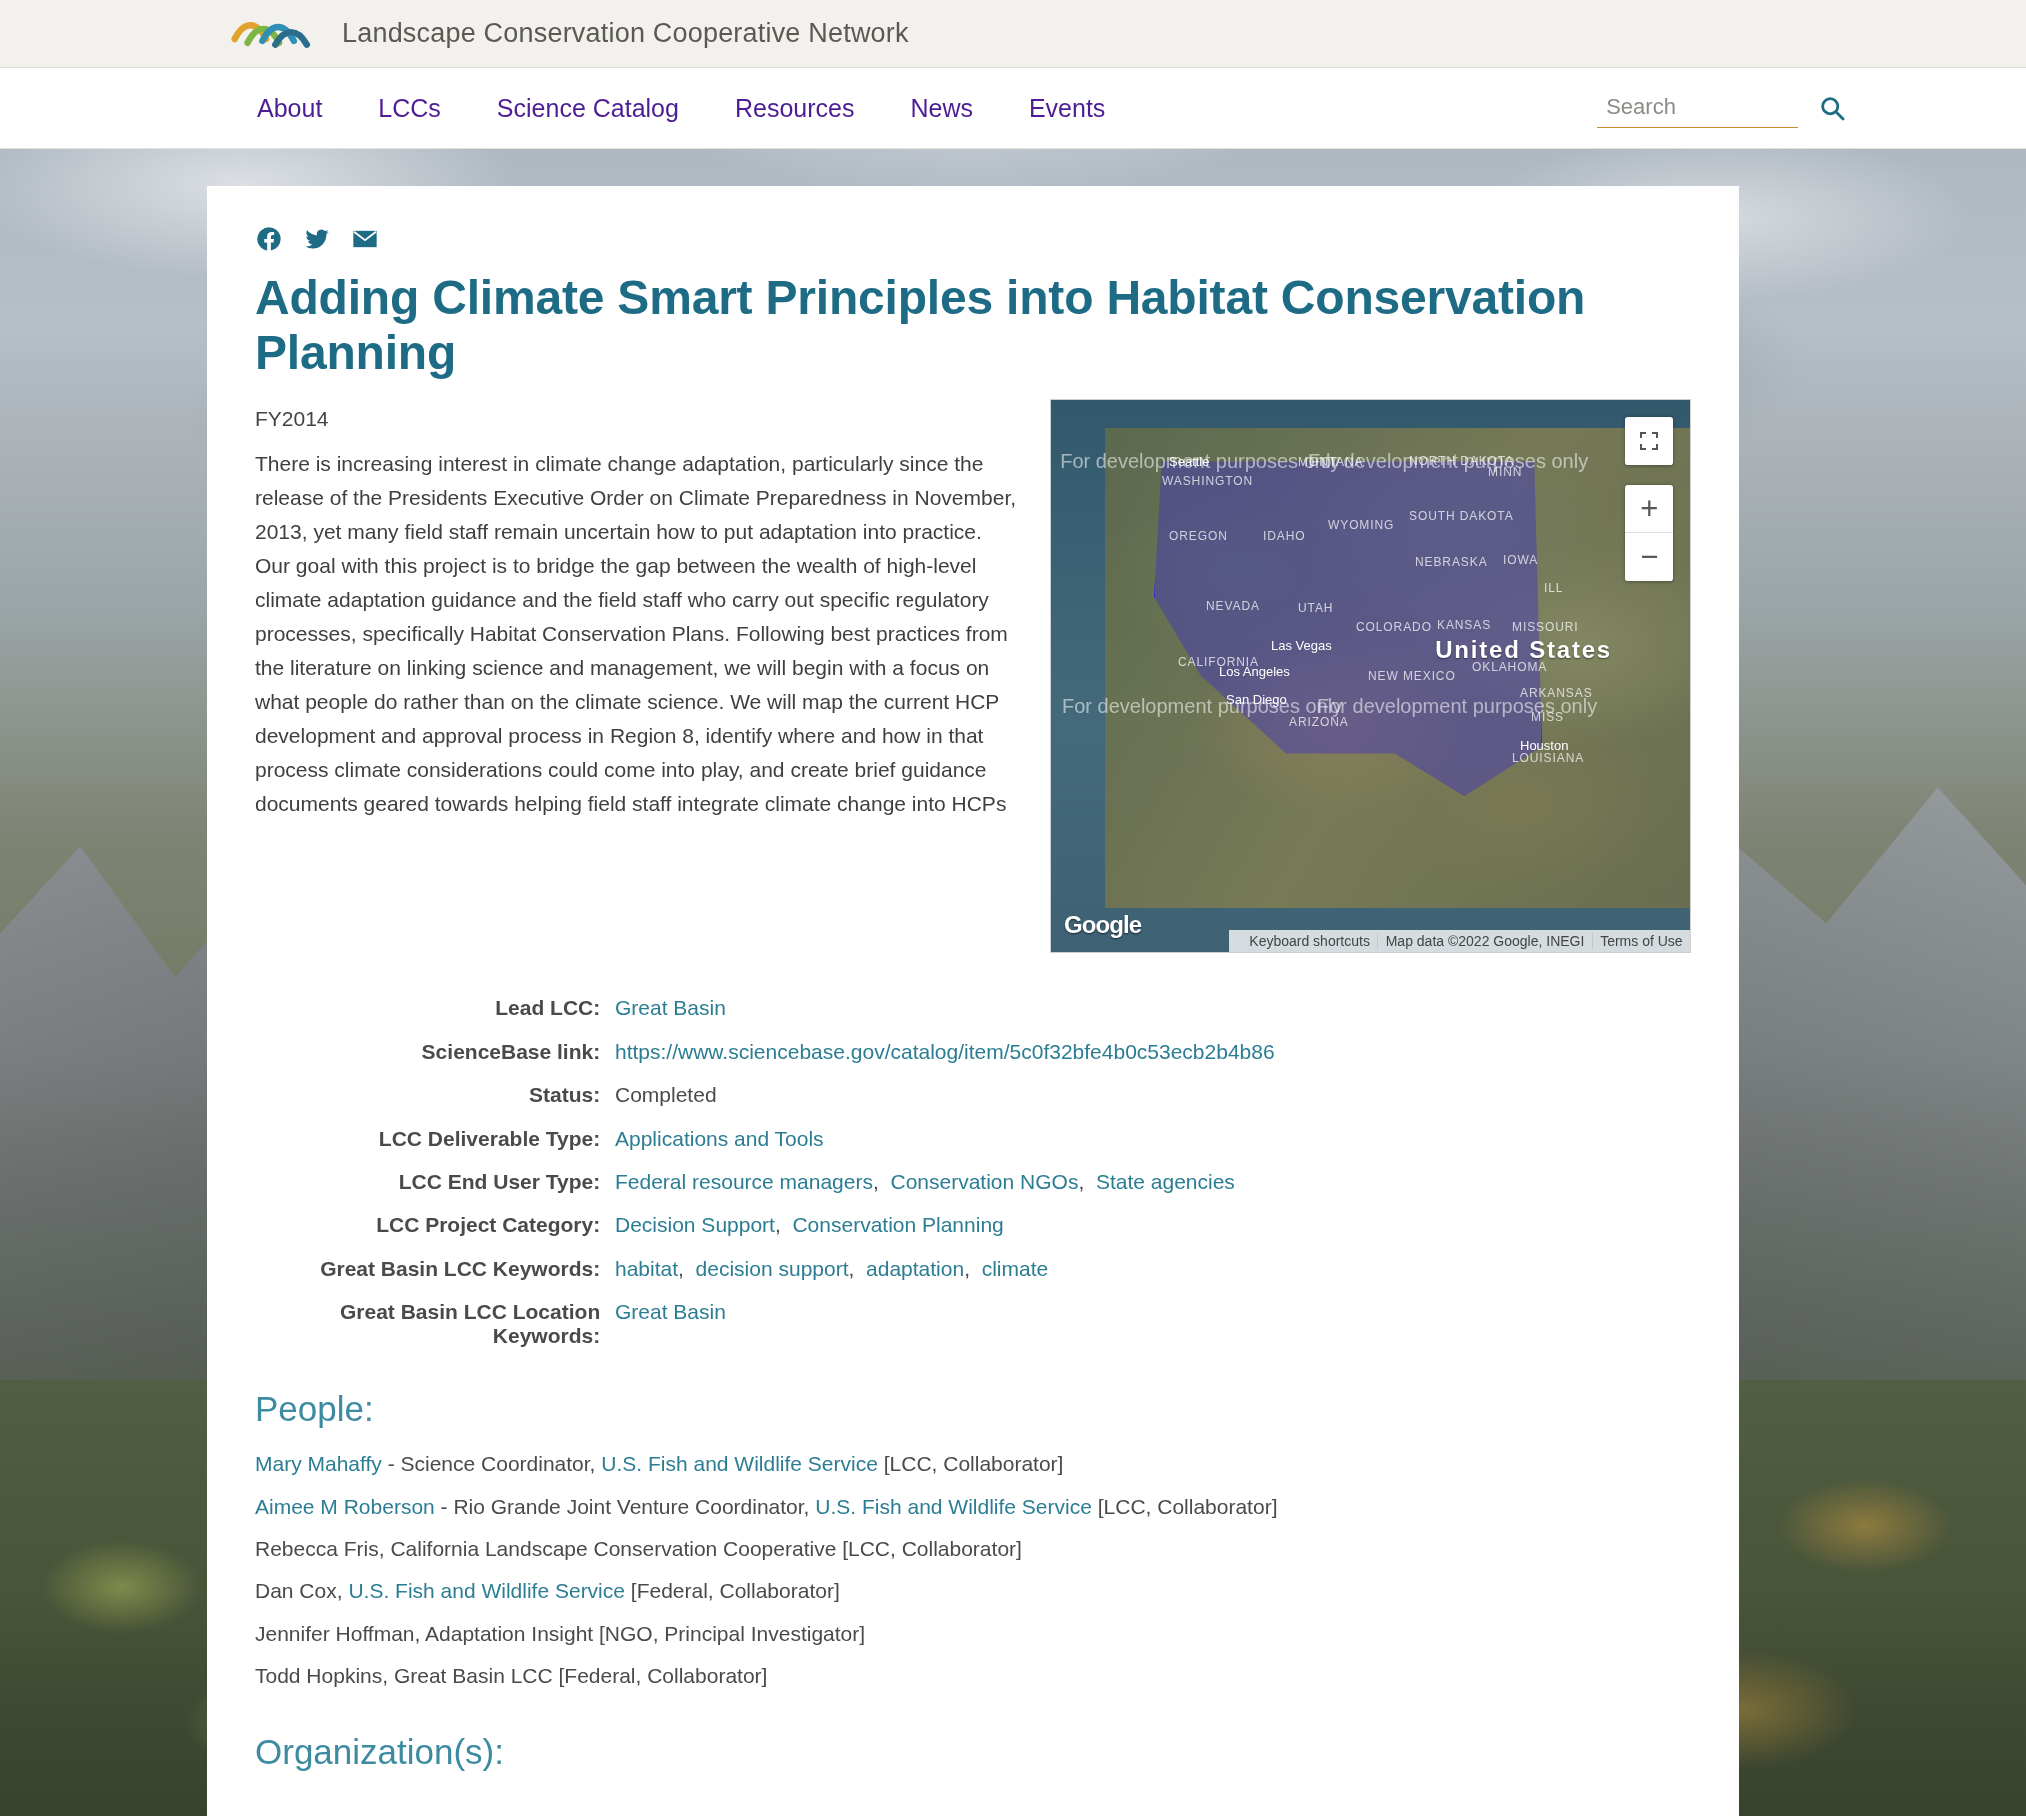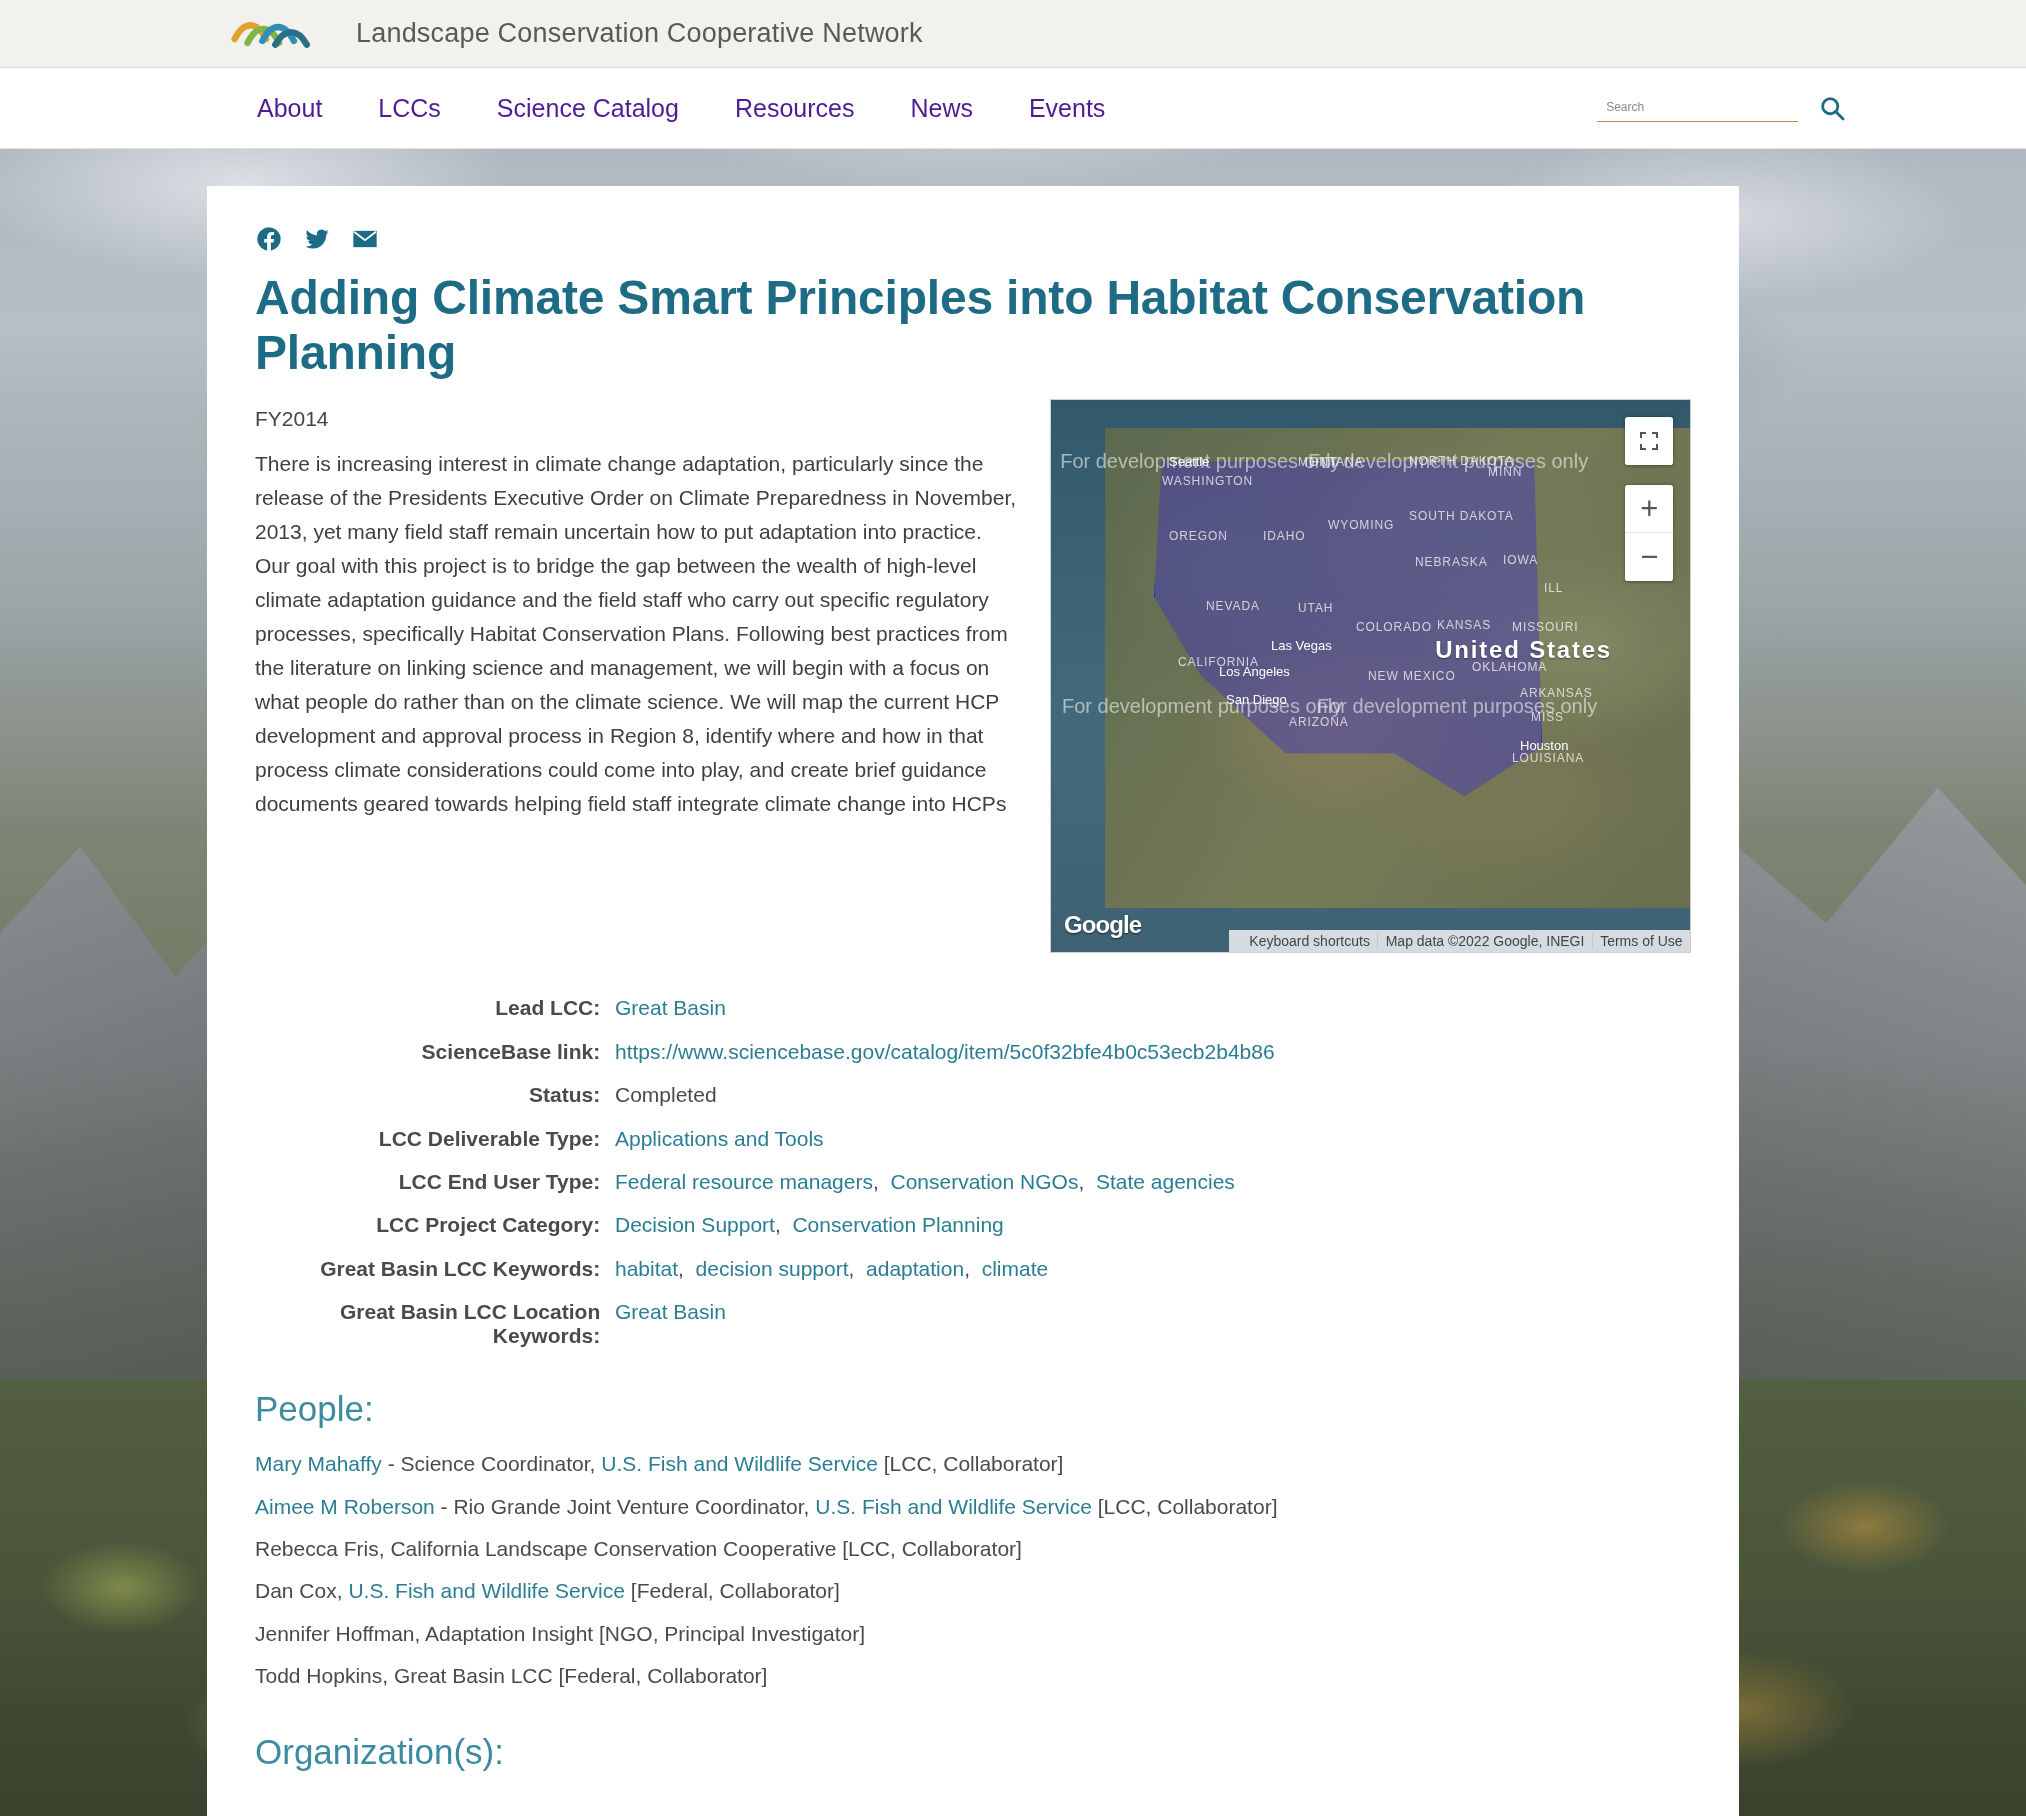--- a/index.html
+++ b/index.html
@@ -68,7 +68,7 @@
     border-bottom: 0.9px solid #dedcd6;
     display: flex; align-items: center;
   }
-  .topbar-inner { display: flex; align-items: center; padding-left: 229px; gap: 38px; }
+  .topbar-inner { display: flex; align-items: center; padding-left: 229px; gap: 24px; }
   .logo-mark { width: 89px; height: 37px; position: relative; }
   .logo-mark svg { display:block; }
   .site-title { font-size: 27px; color: #5a5a52; letter-spacing: 0.2px; }

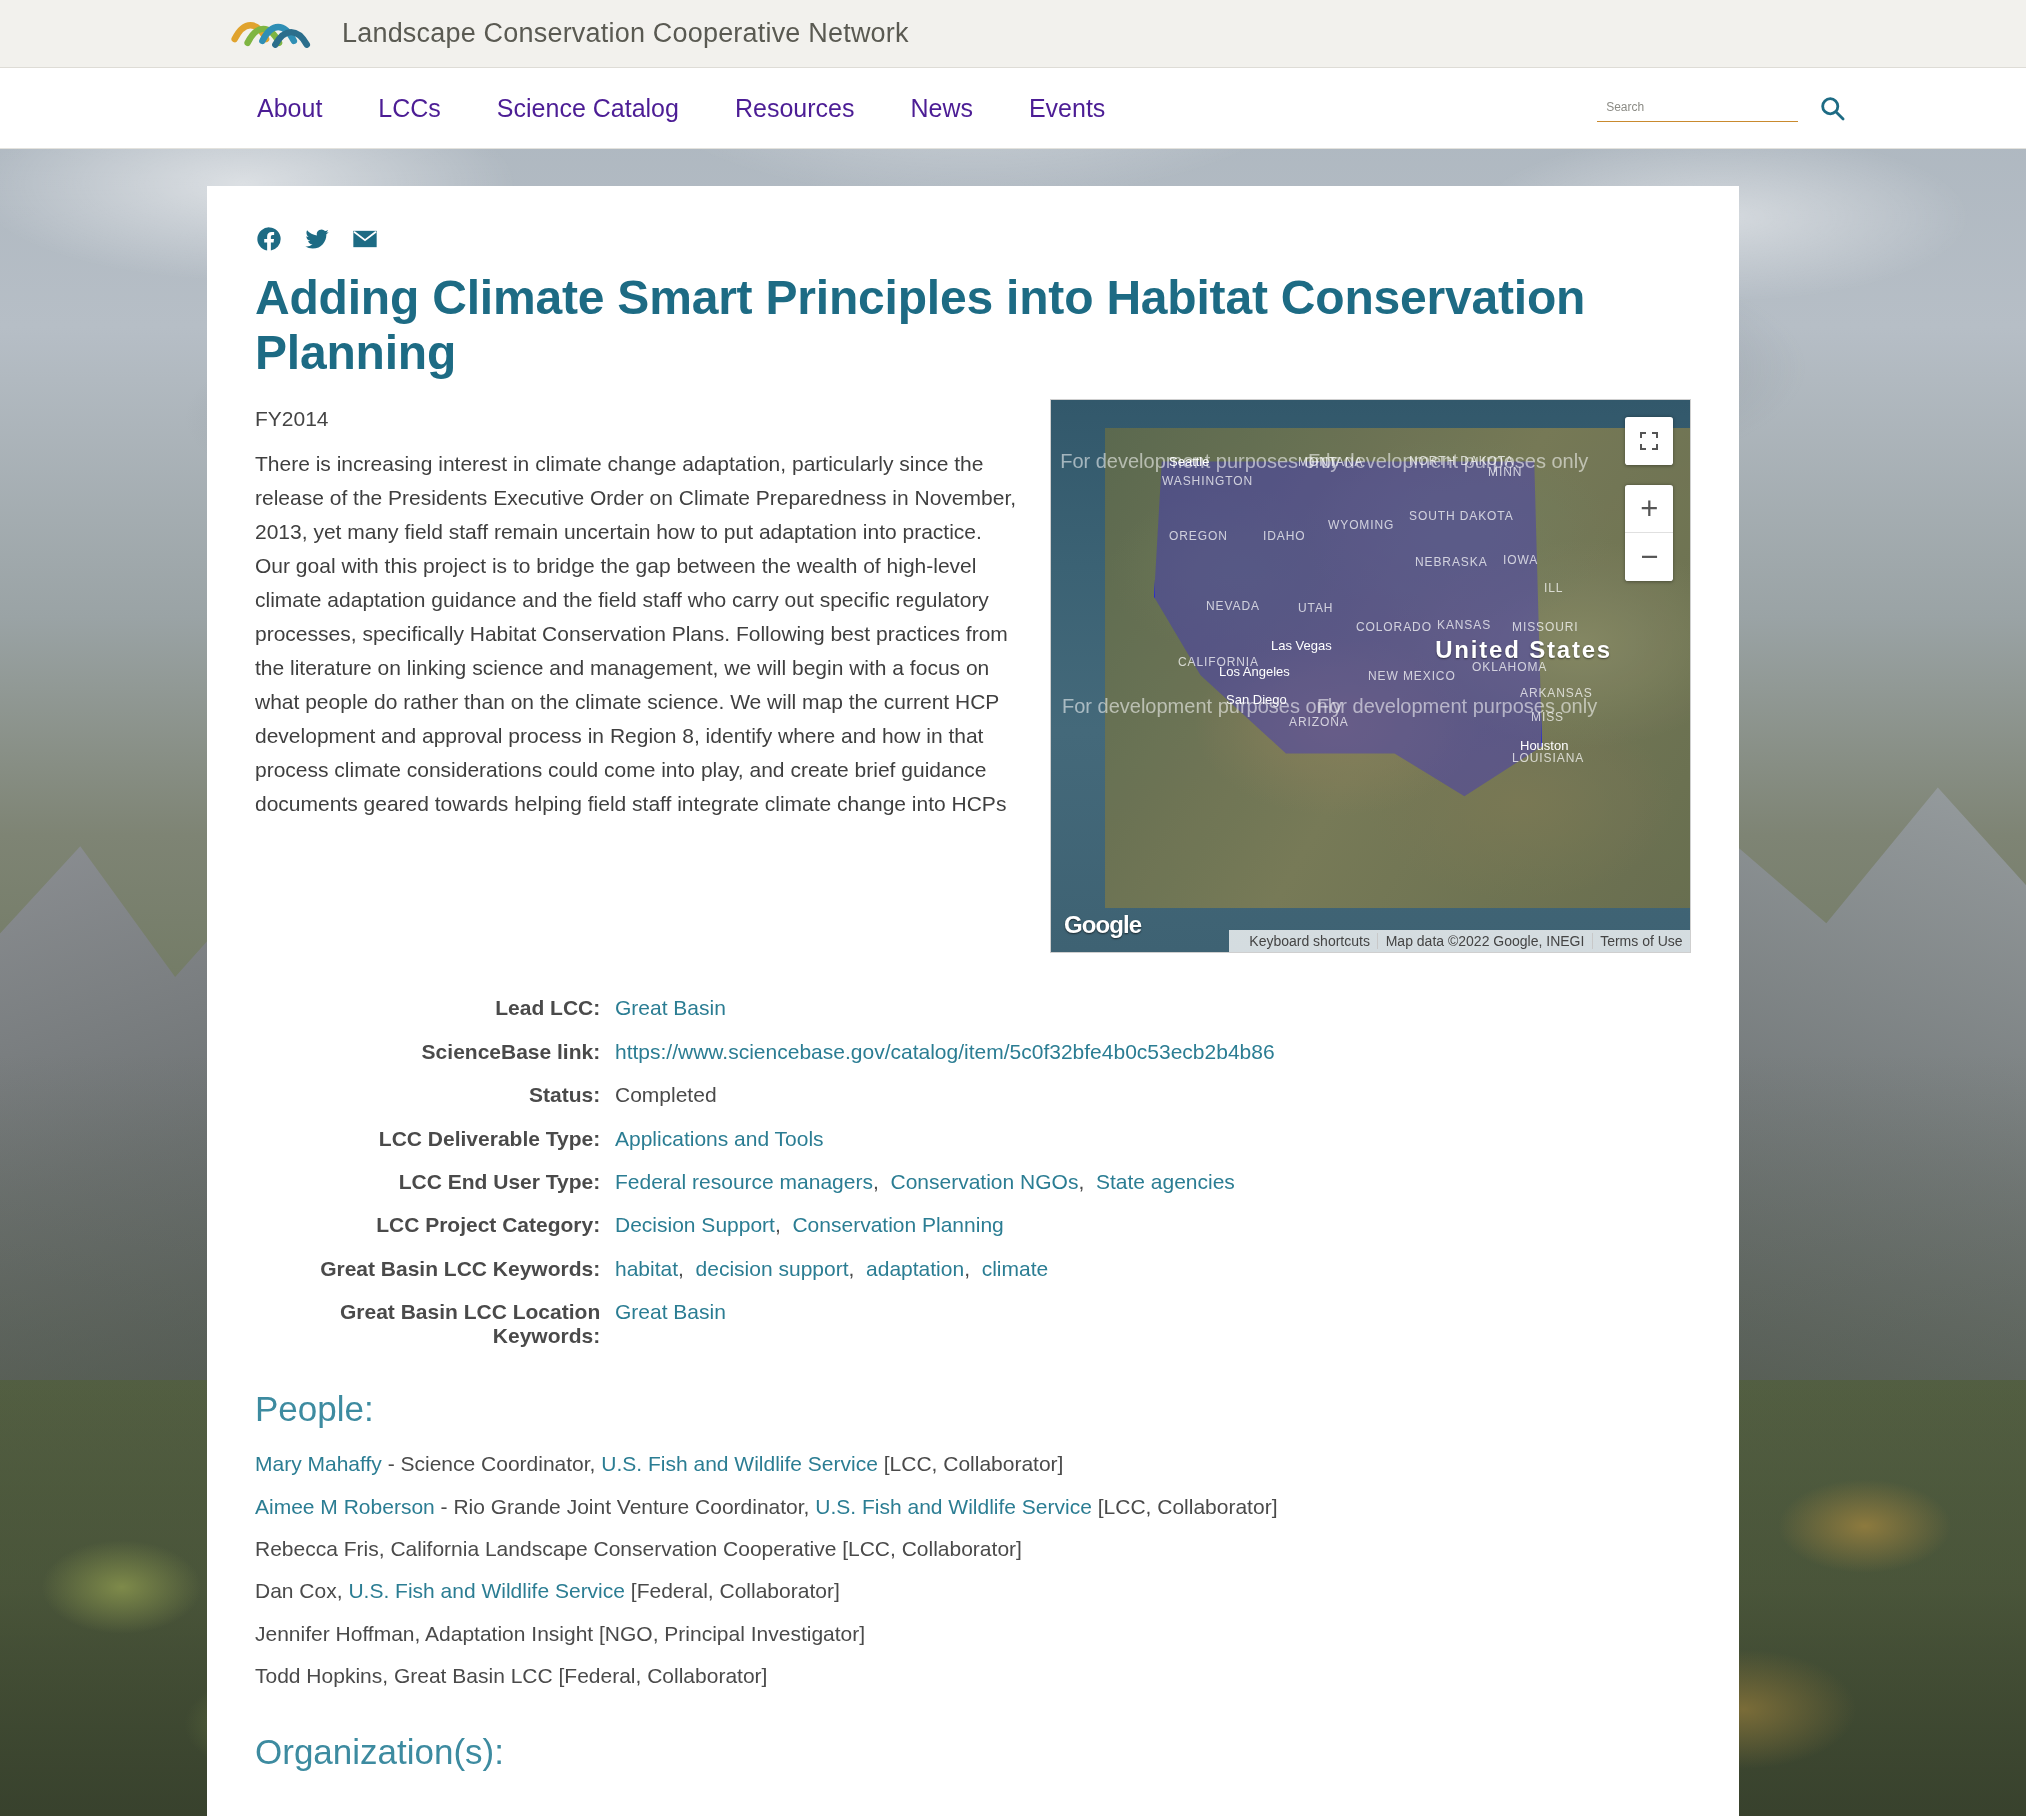--- a/index.html
+++ b/index.html
@@ -88,7 +88,7 @@
   }
   .search-input {
     width: 201px; border: none; border-bottom: 1.8px solid #c98a2e;
-    font-size: 12px; color: #14532d; padding: 5.5px 3.7px 7.4px 9.2px; outline: none; background: transparent;
+    font-size: 22px; color: #14532d; padding: 5.5px 3.7px 7.4px 9.2px; outline: none; background: transparent;
   }
   .search-input::placeholder { color: #8b8b85; }
   .search-btn {

